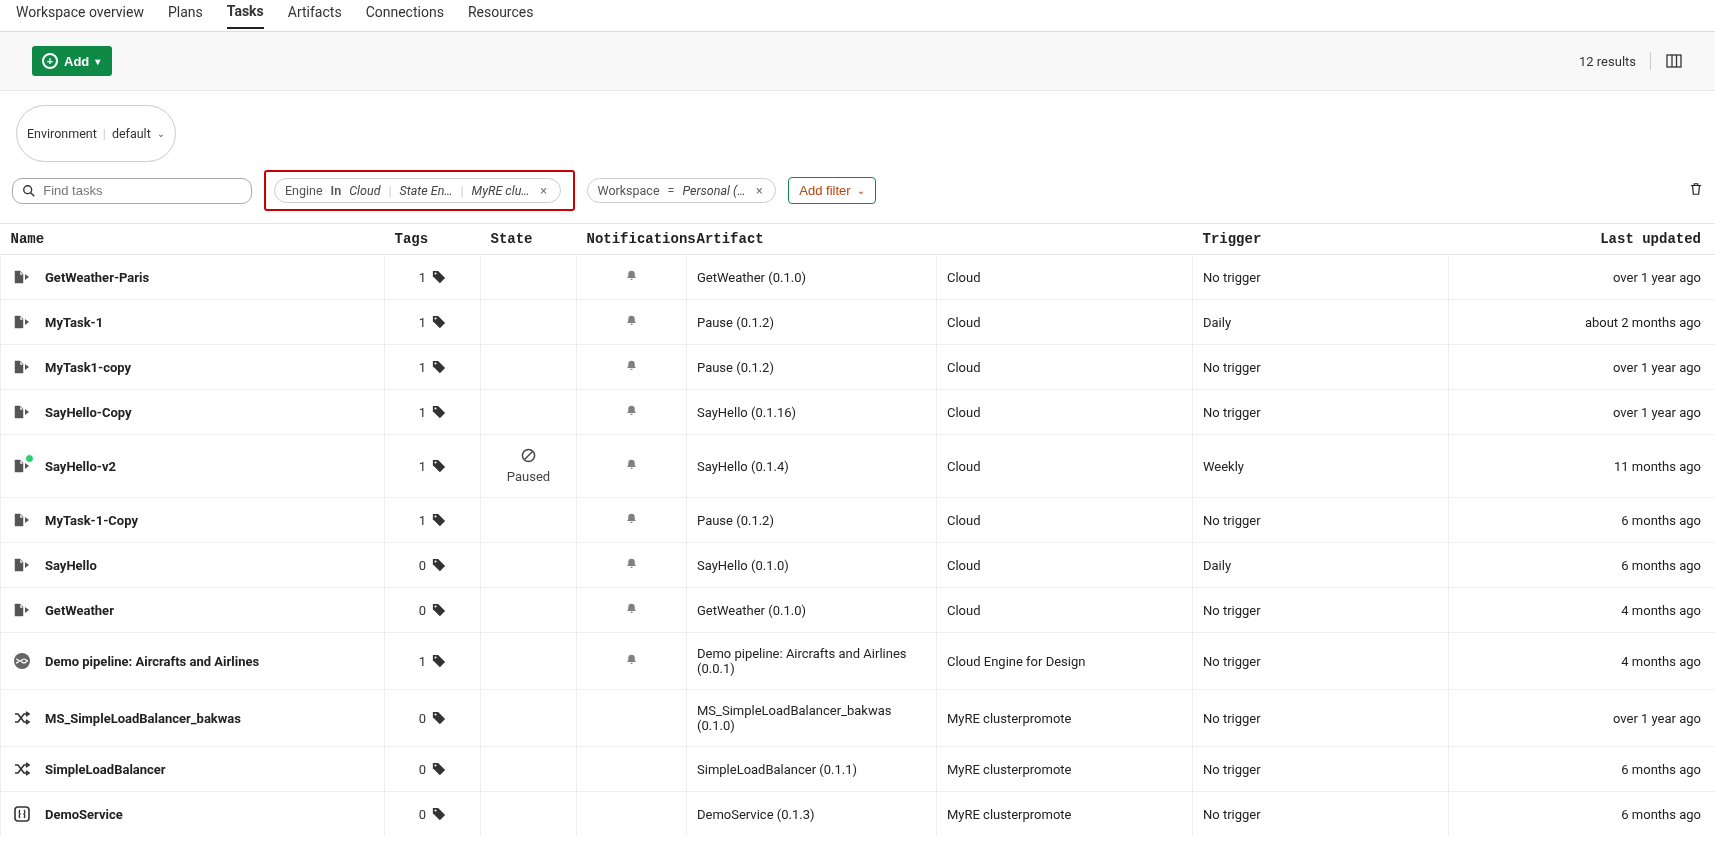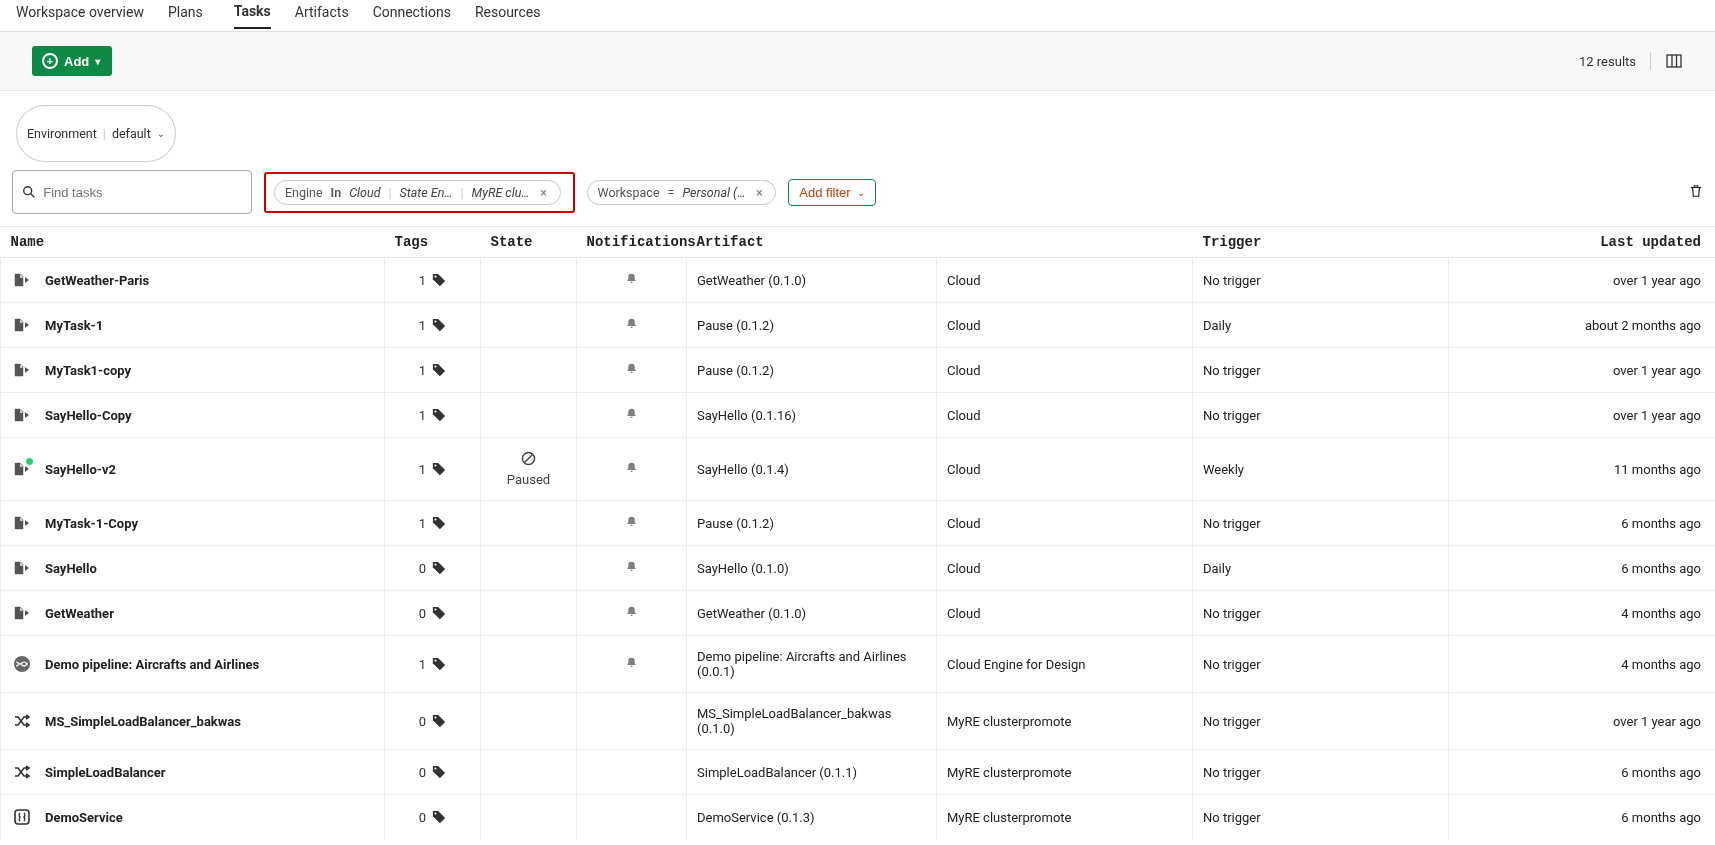--- a/index.html
+++ b/index.html
@@ -6,7 +6,7 @@
 body { font-family: -apple-system, BlinkMacSystemFont, "Segoe UI", Roboto, Helvetica, Arial, sans-serif; font-size: 13px; color: #222; background: #fff; width: 1715px; }
 .tabs-nav { display: flex; border-bottom: 1px solid #ddd; padding: 0 16px; gap: 24px; height: 32px; align-items: center; }
 .tabs-nav .tab { color: #333; padding-bottom: 8px; cursor: pointer; font-size: 14px; }
-.tabs-nav .tab.active { font-weight: 700; border-bottom: 2px solid #222; margin-left: 7px; }
+.tabs-nav .tab.active { font-weight: 700; border-bottom: 2px solid #222; }
 .toolbar { display: flex; justify-content: space-between; align-items: center; padding: 14px 32px; background: #f8f8f8; border-bottom: 1px solid #e6e6e6; }
 .add-btn { display: inline-flex; align-items: center; gap: 6px; background: #0f8a46; color: #fff; font-weight: 700; border: none; border-radius: 3px; padding: 7px 12px 7px 10px; cursor: pointer; font-size: 13px; }
 .add-btn .plus-circ { display:inline-flex; width:16px; height:16px; border:2px solid #fff; border-radius:50%; align-items:center; justify-content:center; font-size:11px; line-height:1; }

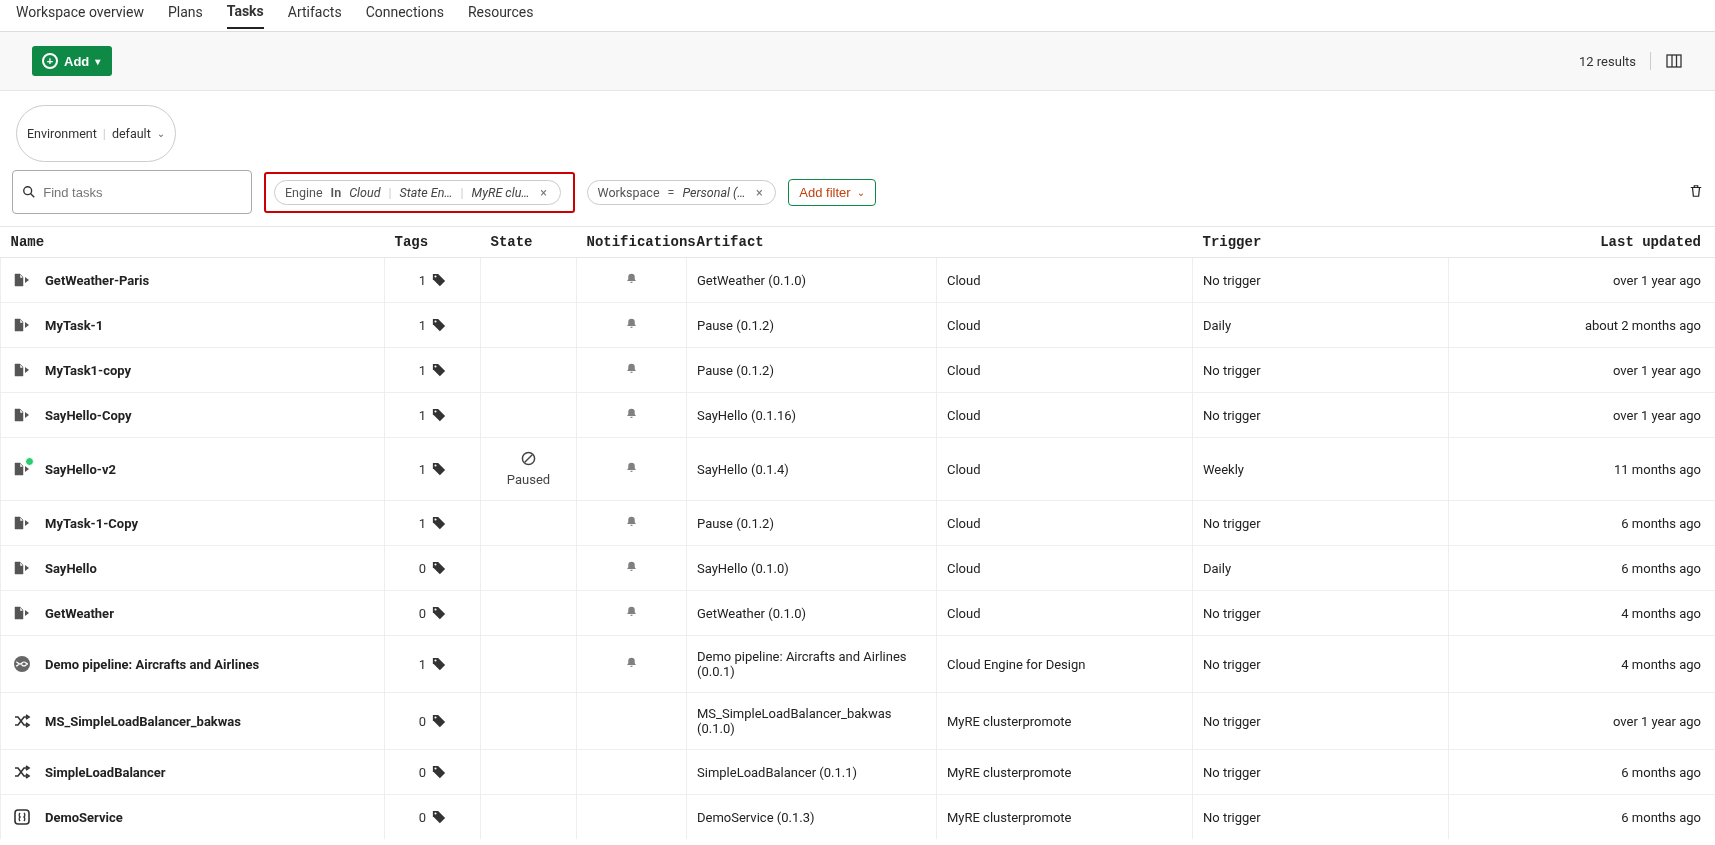--- a/index.html
+++ b/index.html
@@ -17,7 +17,7 @@
 .pill { display:inline-flex; align-items:center; border:1px solid #ccc; border-radius:999px; padding:20px 10px; font-size:12.5px; color:#333; background:#fff; gap:6px; }
 .pill .sep { color:#ccc; }
 .filter-row { display:flex; align-items:center; gap:12px; padding: 0 12px 12px; border-bottom:1px solid #e6e6e6; }
-.search-box { display:flex; align-items:center; border:1px solid #aaa; border-radius:4px; height:44px; padding:0 8px; width:240px; gap:6px; background:#fff; }
+.search-box { display:flex; align-items:center; border:1px solid #aaa; border-radius:10px; height:26px; padding:0 8px; width:240px; gap:6px; background:#fff; }
 .search-box input { border:none; outline:none; width:100%; font-size:13px; color:#666; }
 .filter-chip { display:inline-flex; align-items:center; border:1px solid #ccc; border-radius:999px; padding:4px 10px; font-size:12.5px; gap:8px; background:#fff; }
 .filter-chip .italic { font-style: italic; color:#444; }

